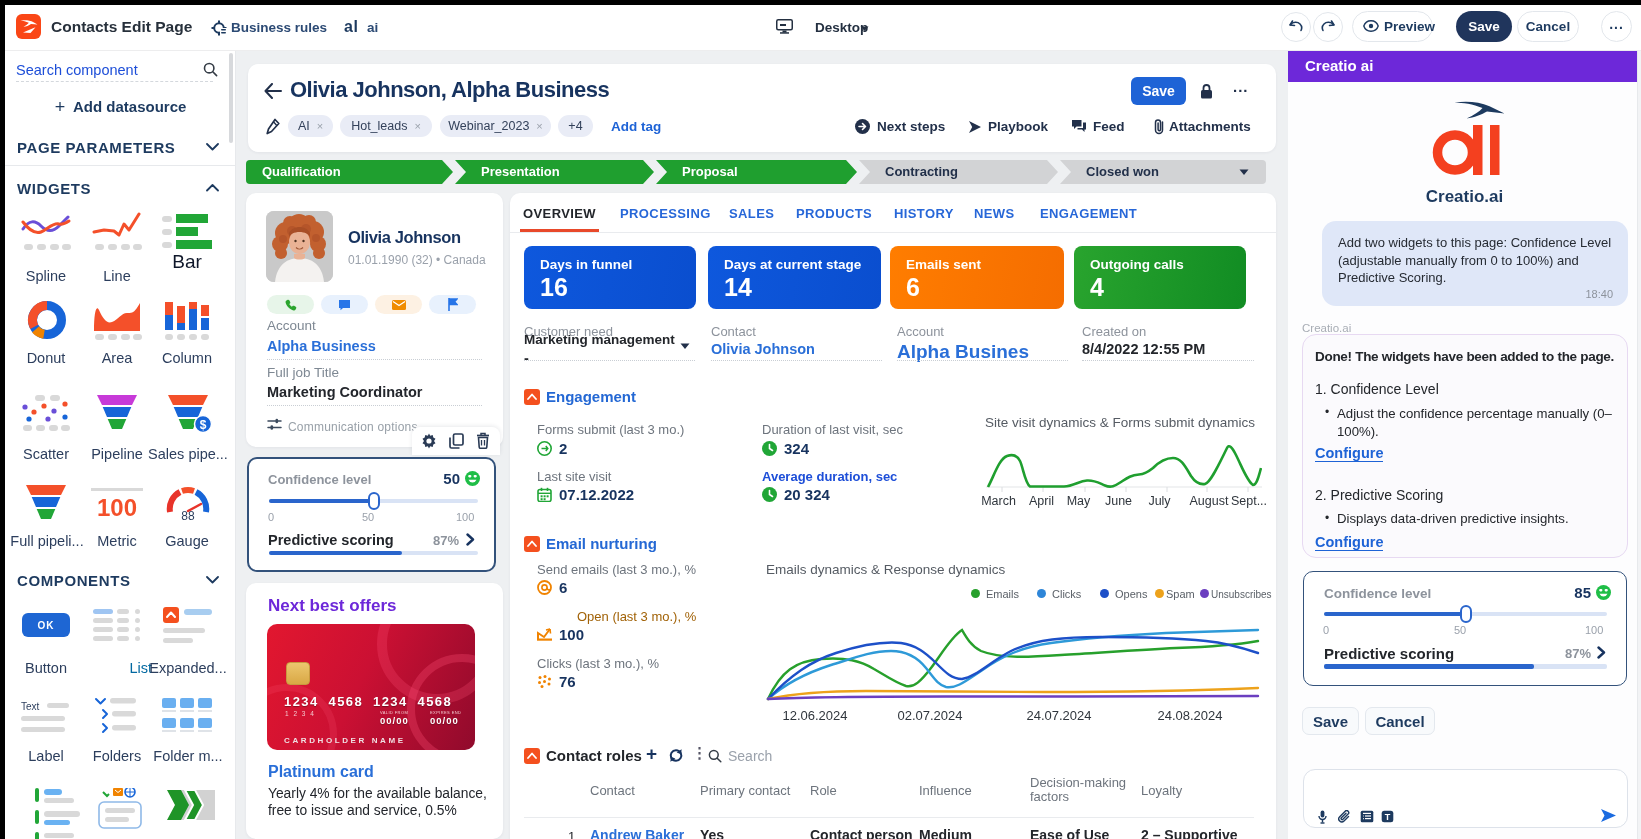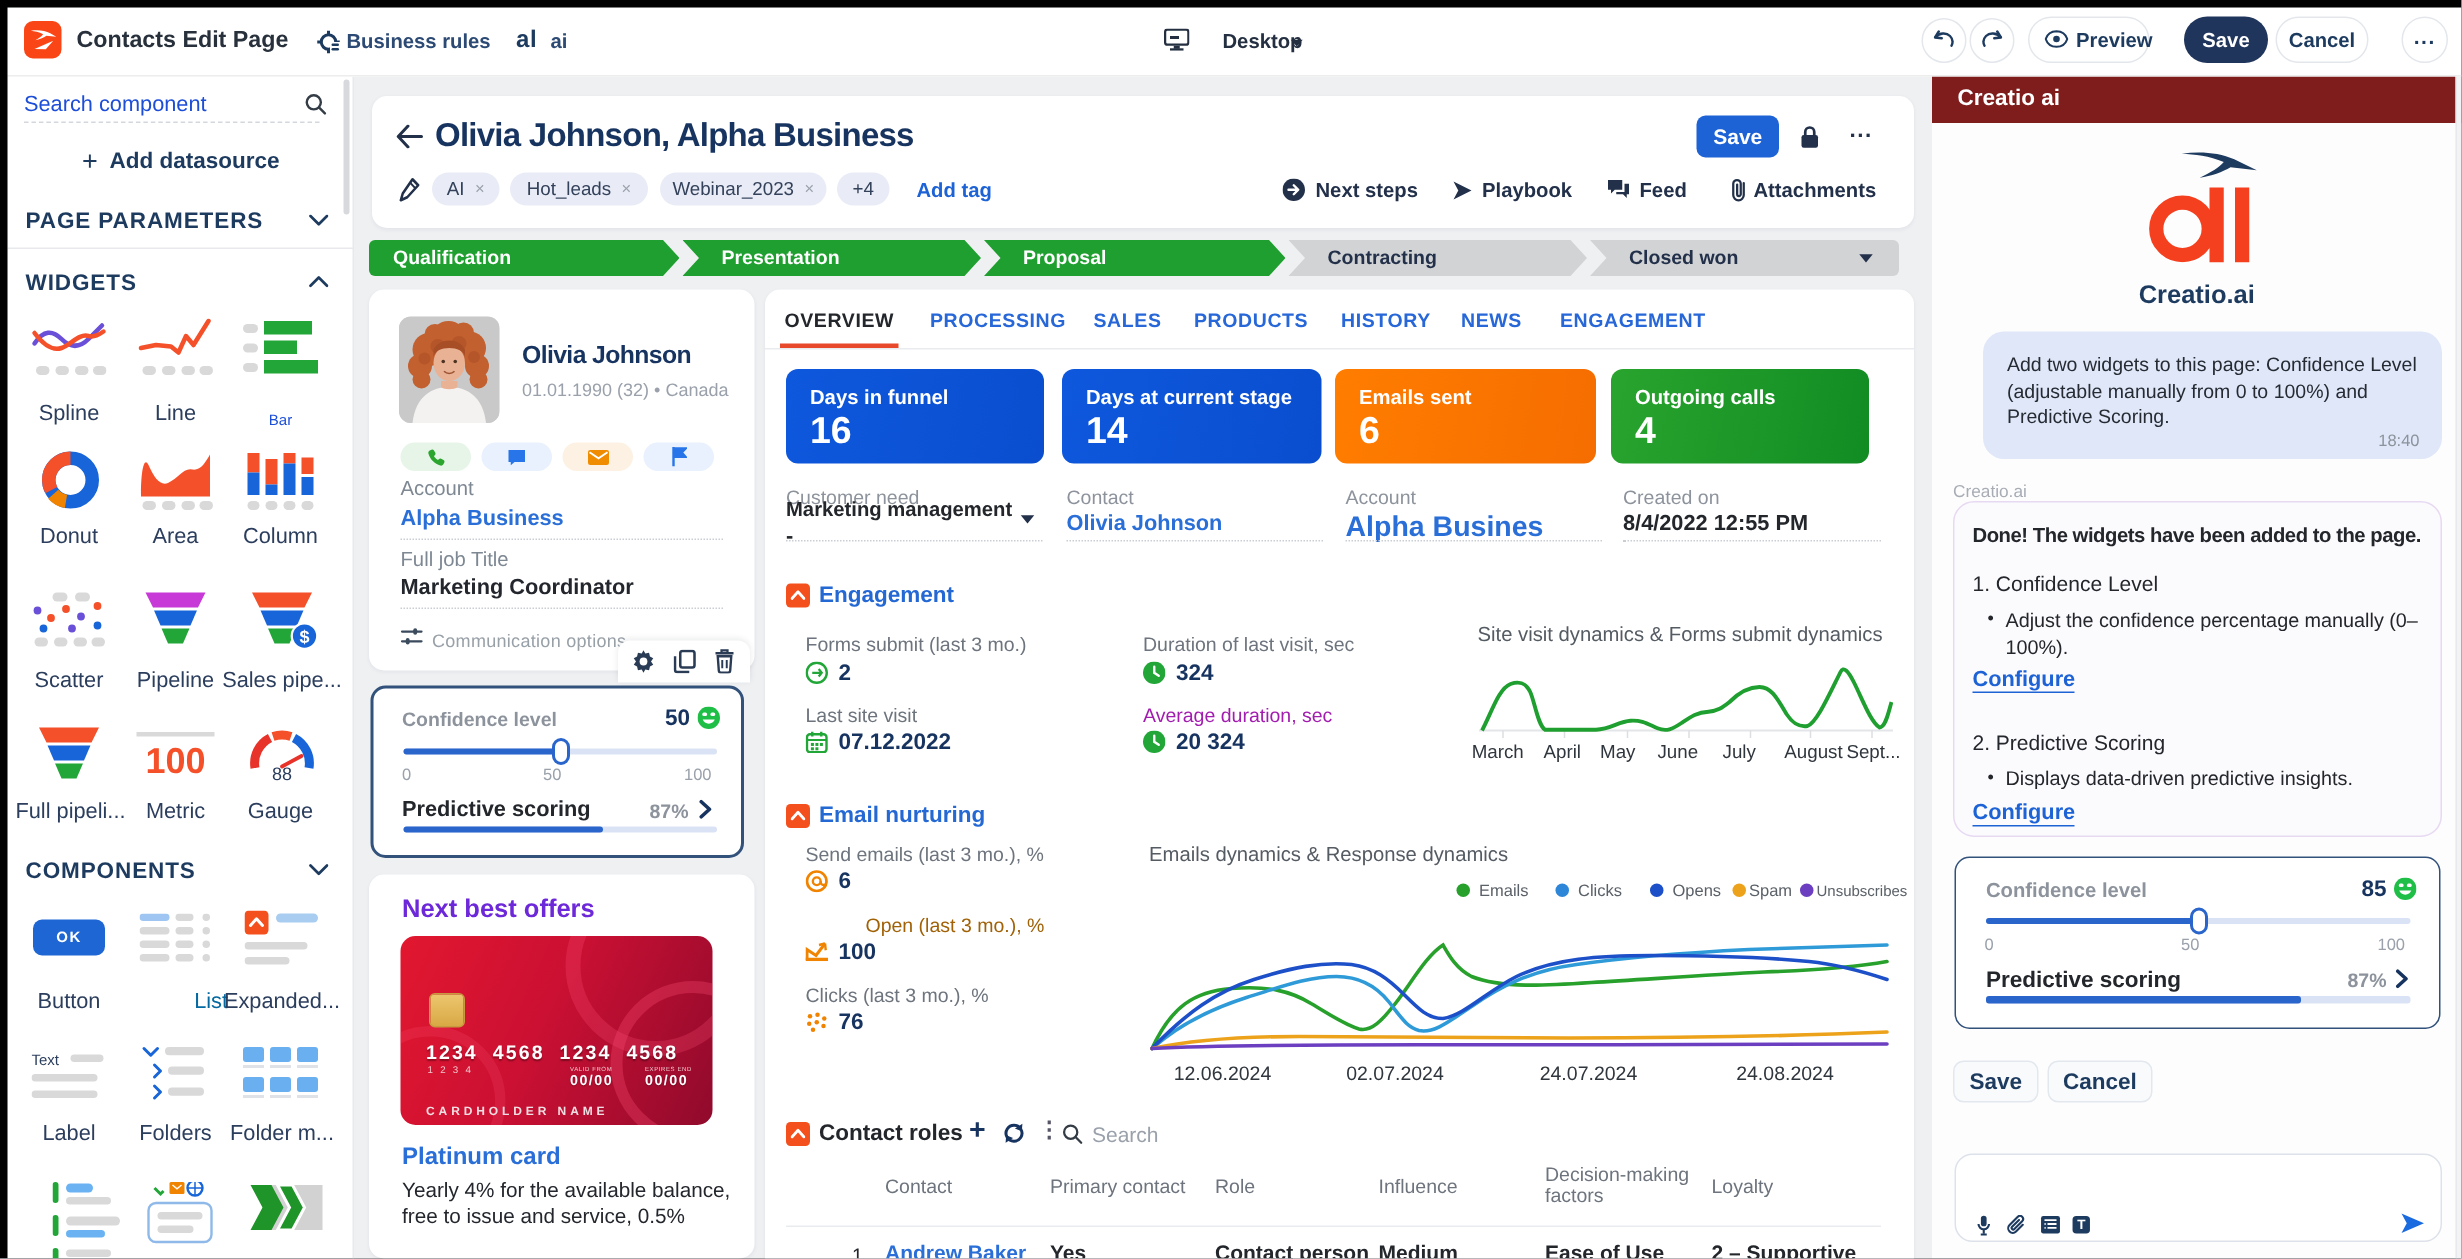--- a/index.html
+++ b/index.html
@@ -723,7 +723,7 @@
 
   <div class="abs" id="rightpanel" style="left:1288px;top:50px;width:353px;height:789px;background:#fdfdfe;z-index:20;">
 
-    <div class="abs" style="left:0;top:0;width:353px;height:32px;background:#7f1d1d;color:#fff;font-size:15px;font-weight:bold;line-height:32px;padding-left:17px;">Creatio ai</div>
+    <div class="abs" style="left:0;top:0;width:353px;height:32px;background:#6d28d9;color:#fff;font-size:15px;font-weight:bold;line-height:32px;padding-left:17px;">Creatio ai</div>
 
     <svg class="abs" style="left:166px;top:50px;" width="52" height="20" viewBox="0 0 52 20">
         <path d="M0.5 2.5 C12 0.8 25 1.5 35.5 6.2 L50.5 13.5 L33 11.5 C28 14.5 20 17.5 12.5 18.5 C20 15 25.5 11.5 28.5 8 C19 4 9 2.8 0.5 2.5 Z" fill="#1d3a5f"></path>

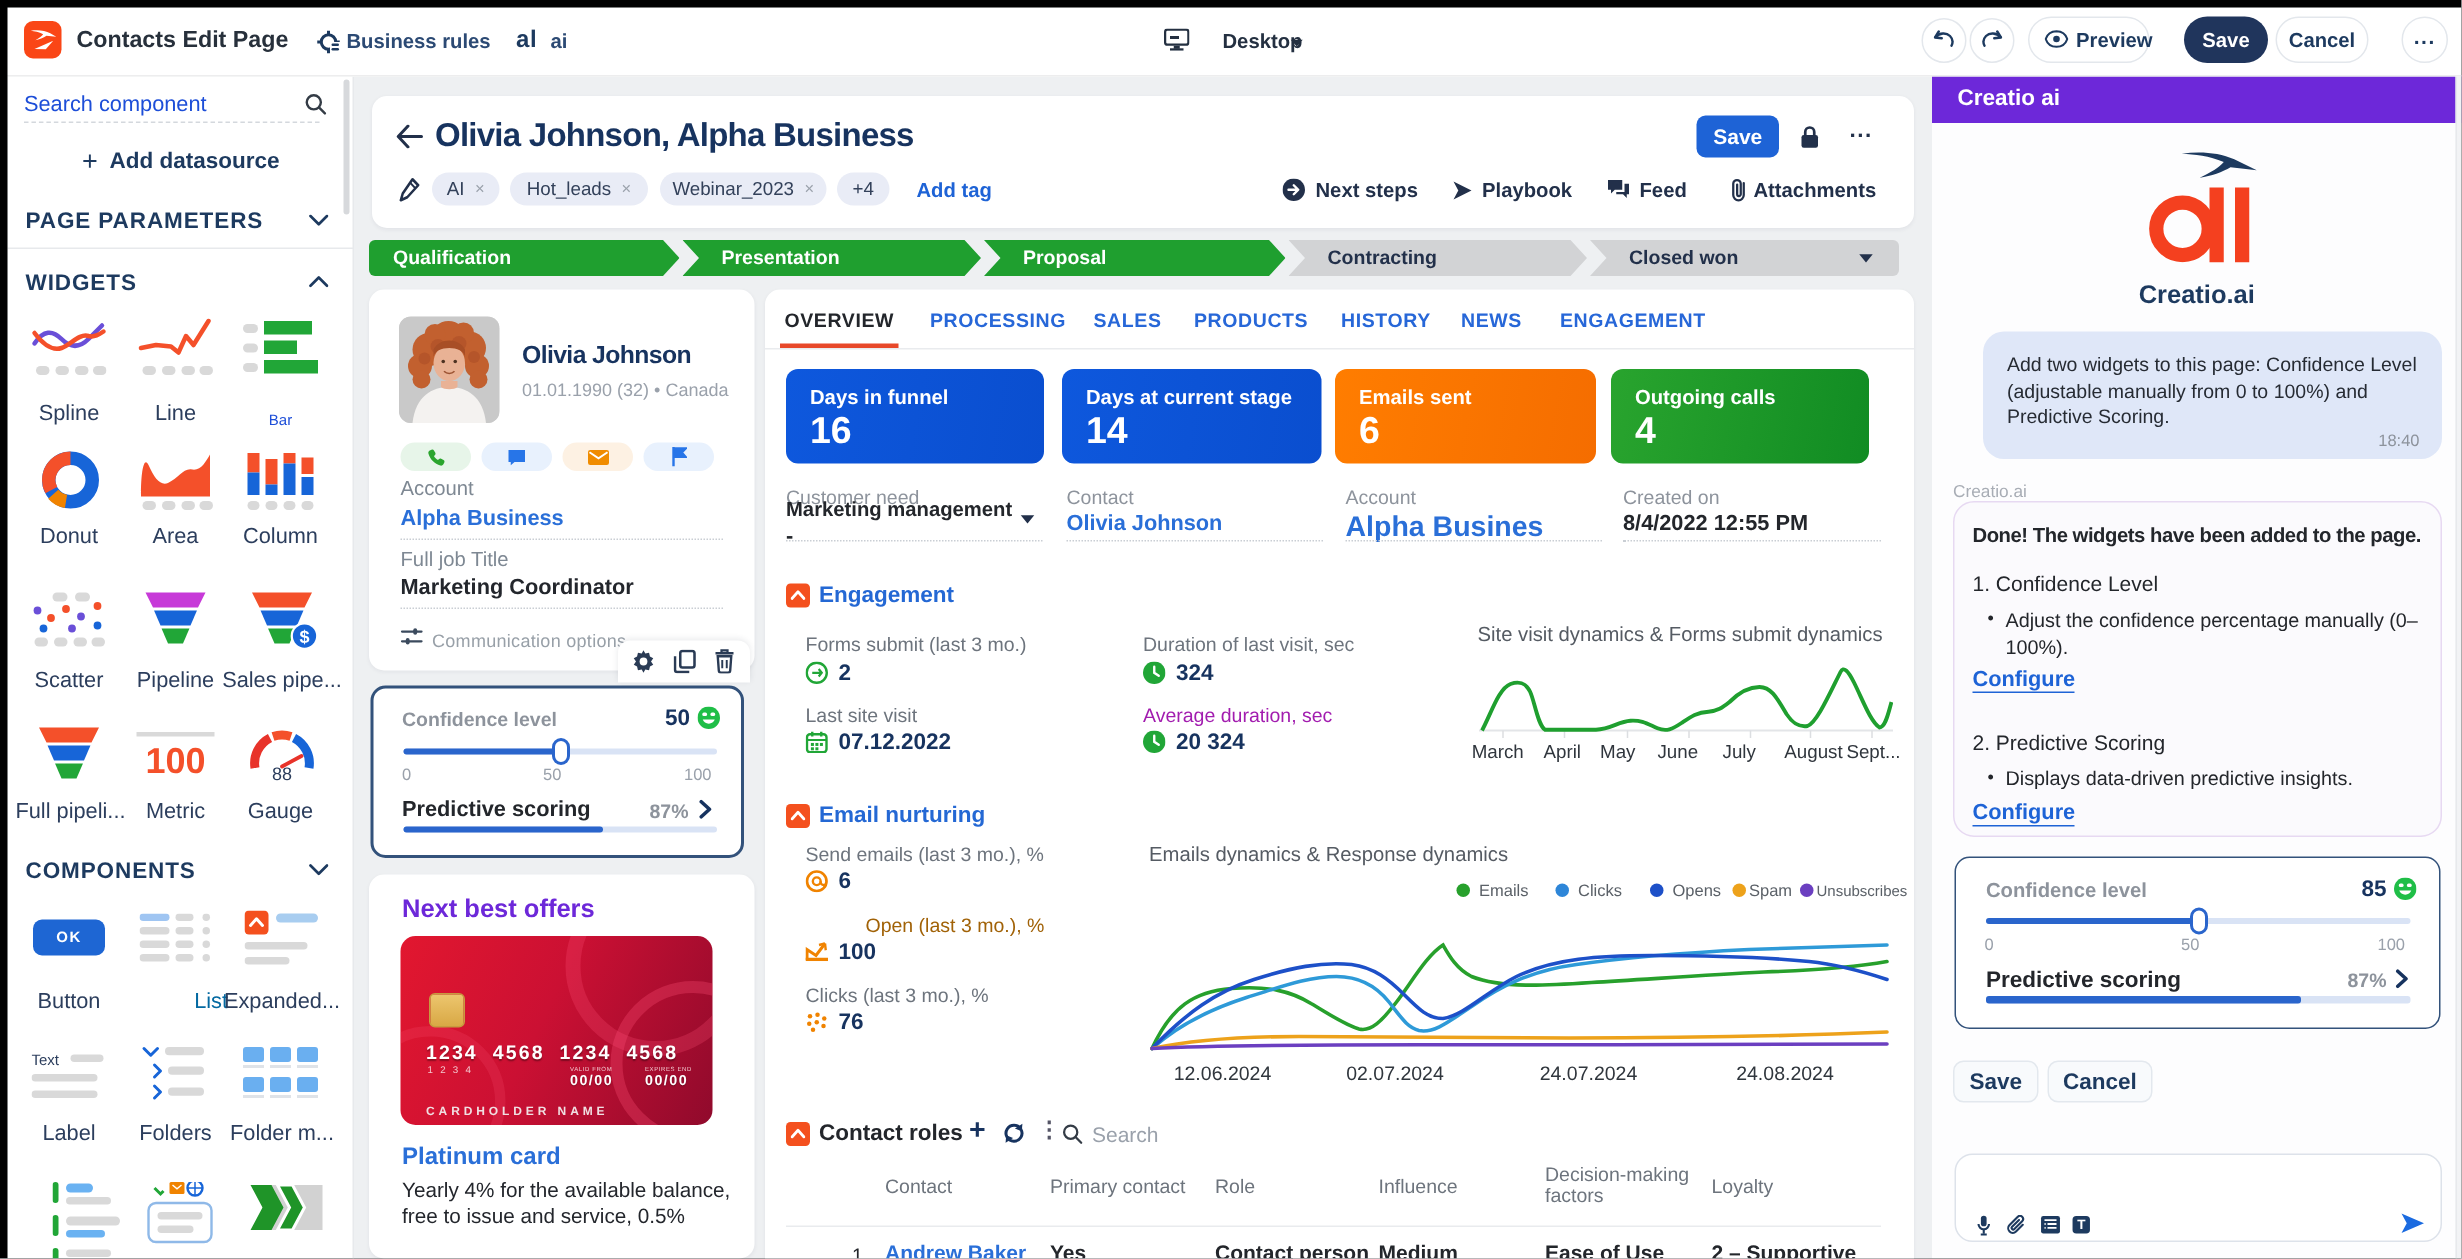--- a/index.html
+++ b/index.html
@@ -136,7 +136,7 @@
       
       <div class="abs" style="left:6px;top:217px;width:70px;text-align:center;font-size:14.5px;color:#2c3e5d;">Spline</div>
       <div class="abs" style="left:77px;top:217px;width:70px;text-align:center;font-size:14.5px;color:#2c3e5d;">Line</div>
-      <div class="abs" style="left:147px;top:224px;width:70px;text-align:center;font-size:10px;color:#1d4ed8;">Bar</div>
+      <div class="abs" style="left:147px;top:200px;width:70px;text-align:center;font-size:19px;color:#0f172a;">Bar</div>
       
       <svg class="abs" style="left:22px;top:249px;" width="40" height="40" viewBox="0 0 40 40">
           <circle cx="20" cy="20" r="14.5" fill="none" stroke="#1765d8" stroke-width="9"></circle>

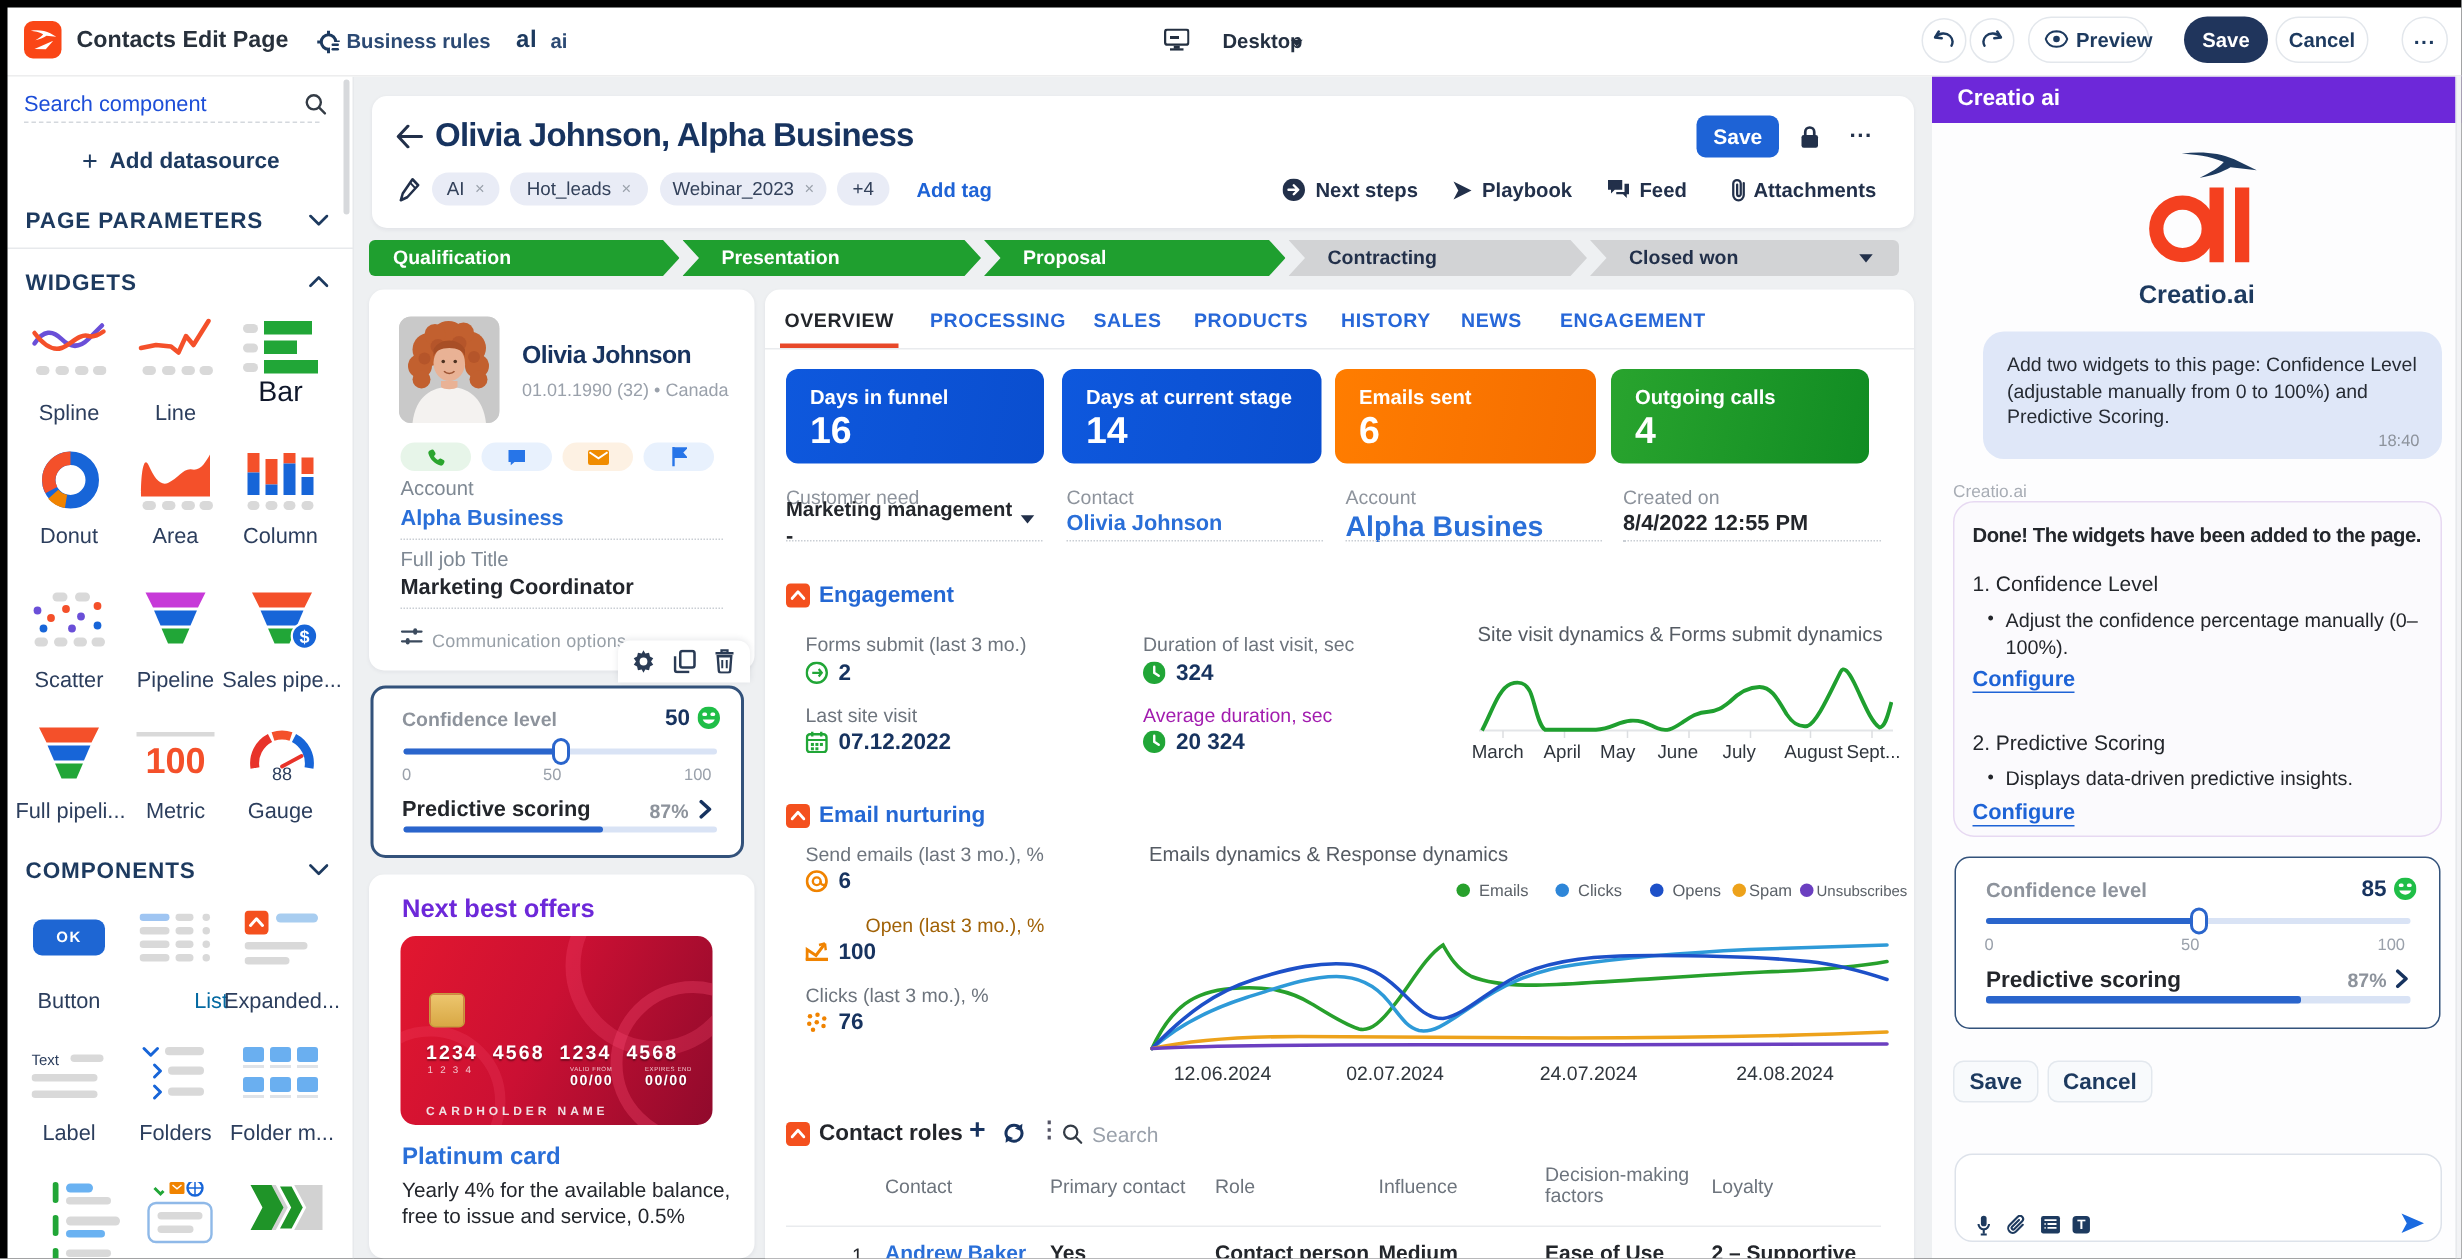--- a/index.html
+++ b/index.html
@@ -596,7 +596,7 @@
           <path d="M7.5 3.5 V7.5 L10.5 9.5" fill="none" stroke="#fff" stroke-width="1.6" stroke-linecap="round"></path>
         </svg>
       <div class="abs" style="left:274px;top:247px;font-size:15px;font-weight:bold;color:#17335f;">324</div>
-      <div class="abs" style="left:252px;top:276px;font-size:13px;color:#a21caf;">Average duration, sec</div>
+      <div class="abs" style="left:252px;top:276px;font-size:13px;color:#1d4ed8;font-weight:bold;">Average duration, sec</div>
       <svg class="abs" style="left:252px;top:294px;" width="15" height="15" viewBox="0 0 15 15">
           <circle cx="7.5" cy="7.5" r="7.5" fill="#21a637"></circle>
           <path d="M7.5 3.5 V7.5 L10.5 9.5" fill="none" stroke="#fff" stroke-width="1.6" stroke-linecap="round"></path>

